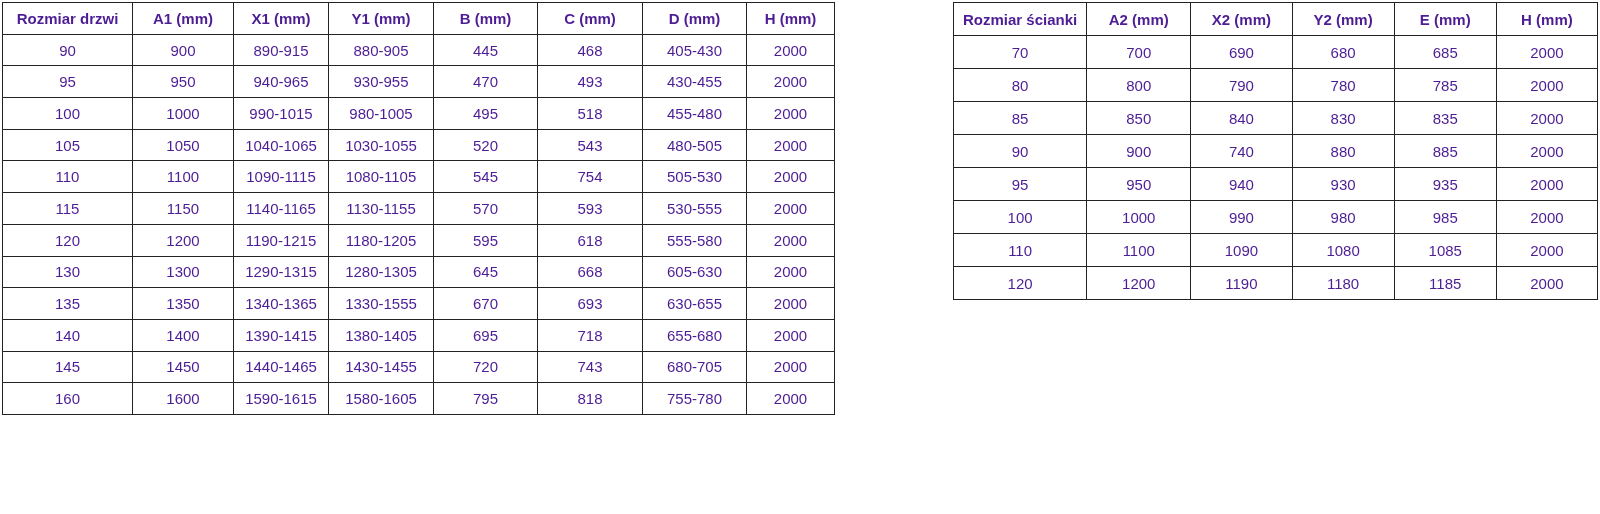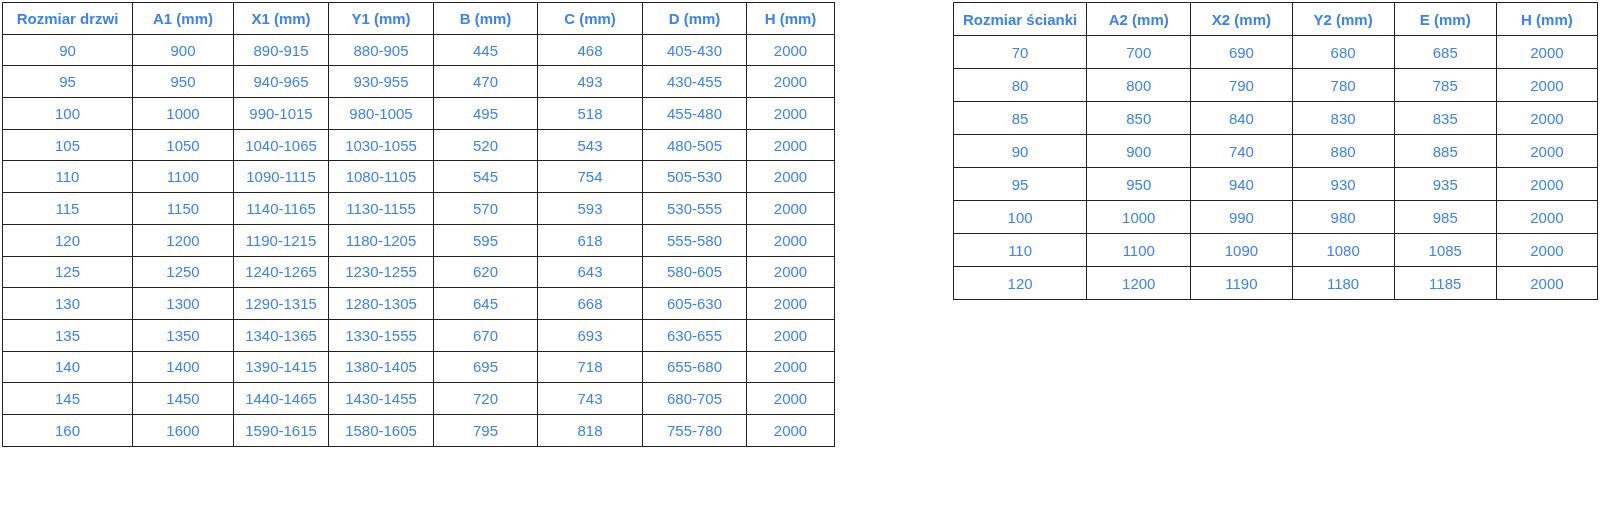--- a/index.html
+++ b/index.html
@@ -20,7 +20,7 @@
     table-layout: fixed;
     position: absolute;
     background: #ffffff;
-    color: #3b82f6;
+    color: #4c1d95;
   }
   table.spec th, table.spec td {
     border: 1px solid #222222;

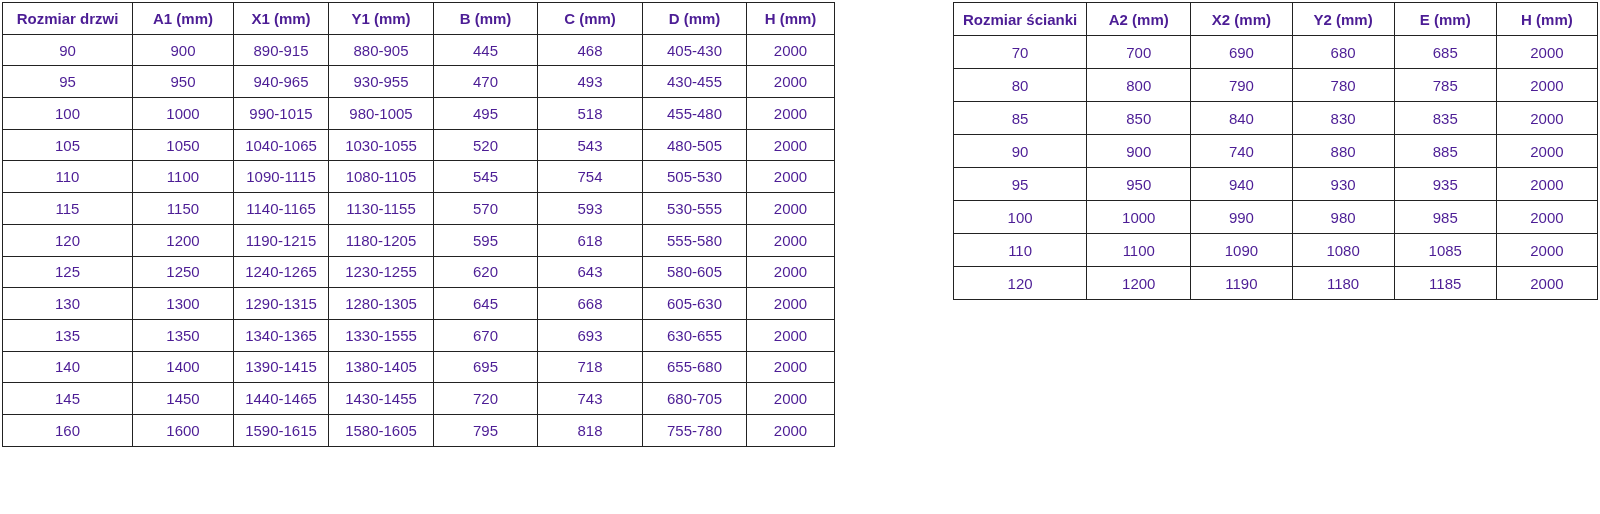--- a/index.html
+++ b/index.html
@@ -151,16 +151,6 @@
           <td>2000</td>
         </tr>
         <tr>
-          <td>125</td>
-          <td>1250</td>
-          <td>1240-1265</td>
-          <td>1230-1255</td>
-          <td>620</td>
-          <td>643</td>
-          <td>580-605</td>
-          <td>2000</td>
-        </tr>
-        <tr>
           <td>130</td>
           <td>1300</td>
           <td>1290-1315</td>

